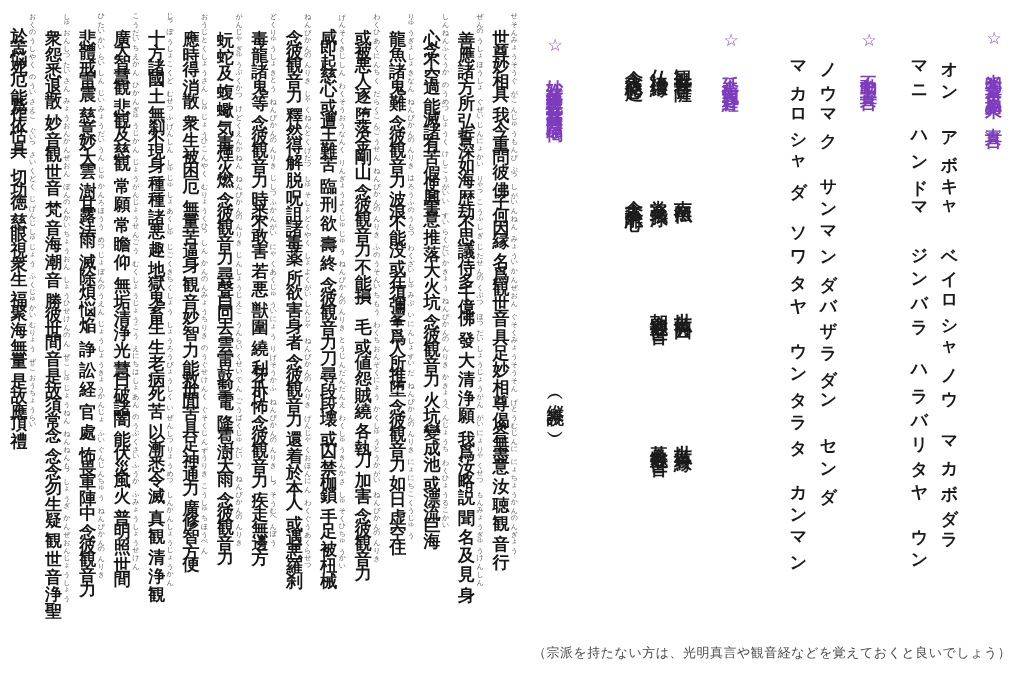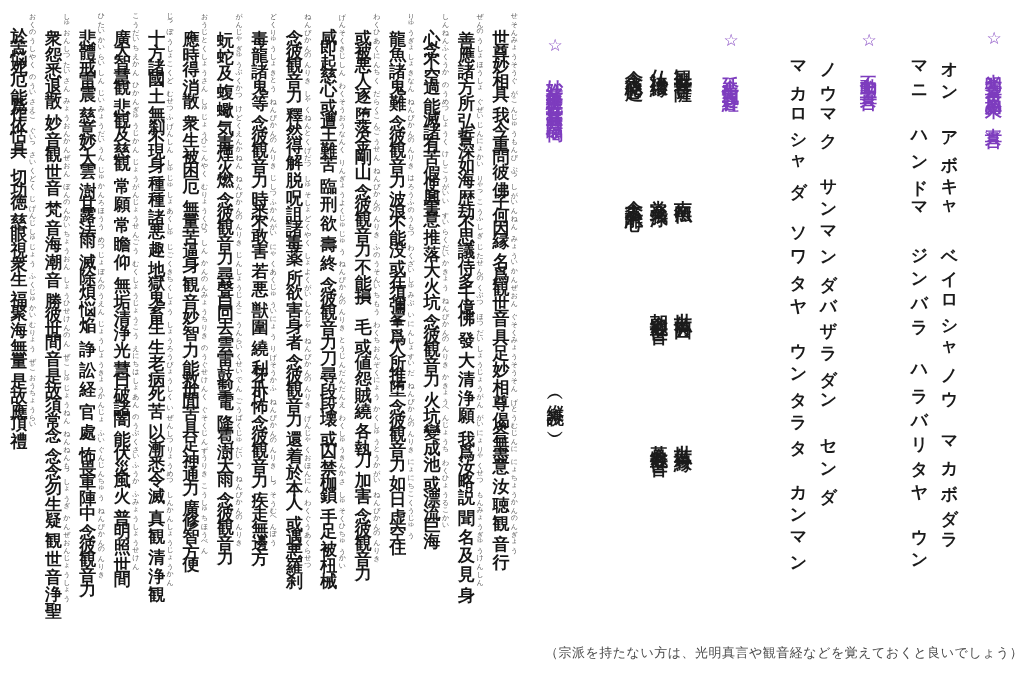--- a/index.html
+++ b/index.html
@@ -19,7 +19,7 @@
           margin-inline-end:5px;font-weight:bold;}
   ruby{ruby-position:over;}
   rt{font-size:7px;color:#5a5a5a;letter-spacing:0;font-weight:normal;}
-  #caption{position:absolute;left:533px;top:644px;font-size:13px;color:#4a4a4a;letter-spacing:0.5px;margin-left:12px;}
+  #caption{position:absolute;left:533px;top:644px;font-size:13px;color:#4a4a4a;letter-spacing:0.5px;}
 </style>
 </head>
 <body>

